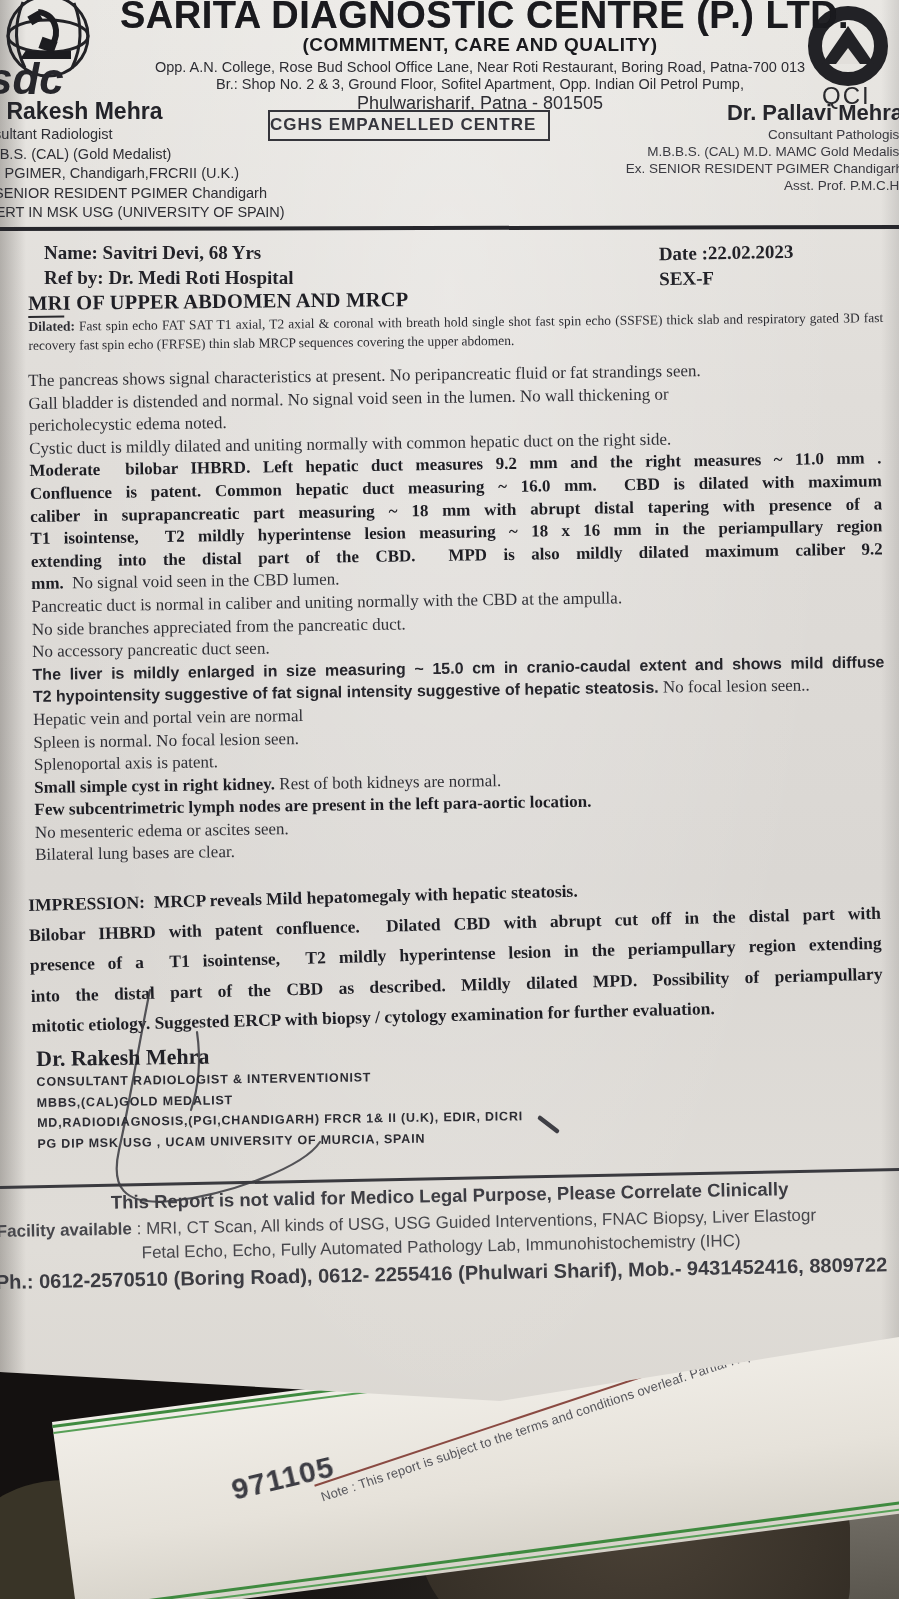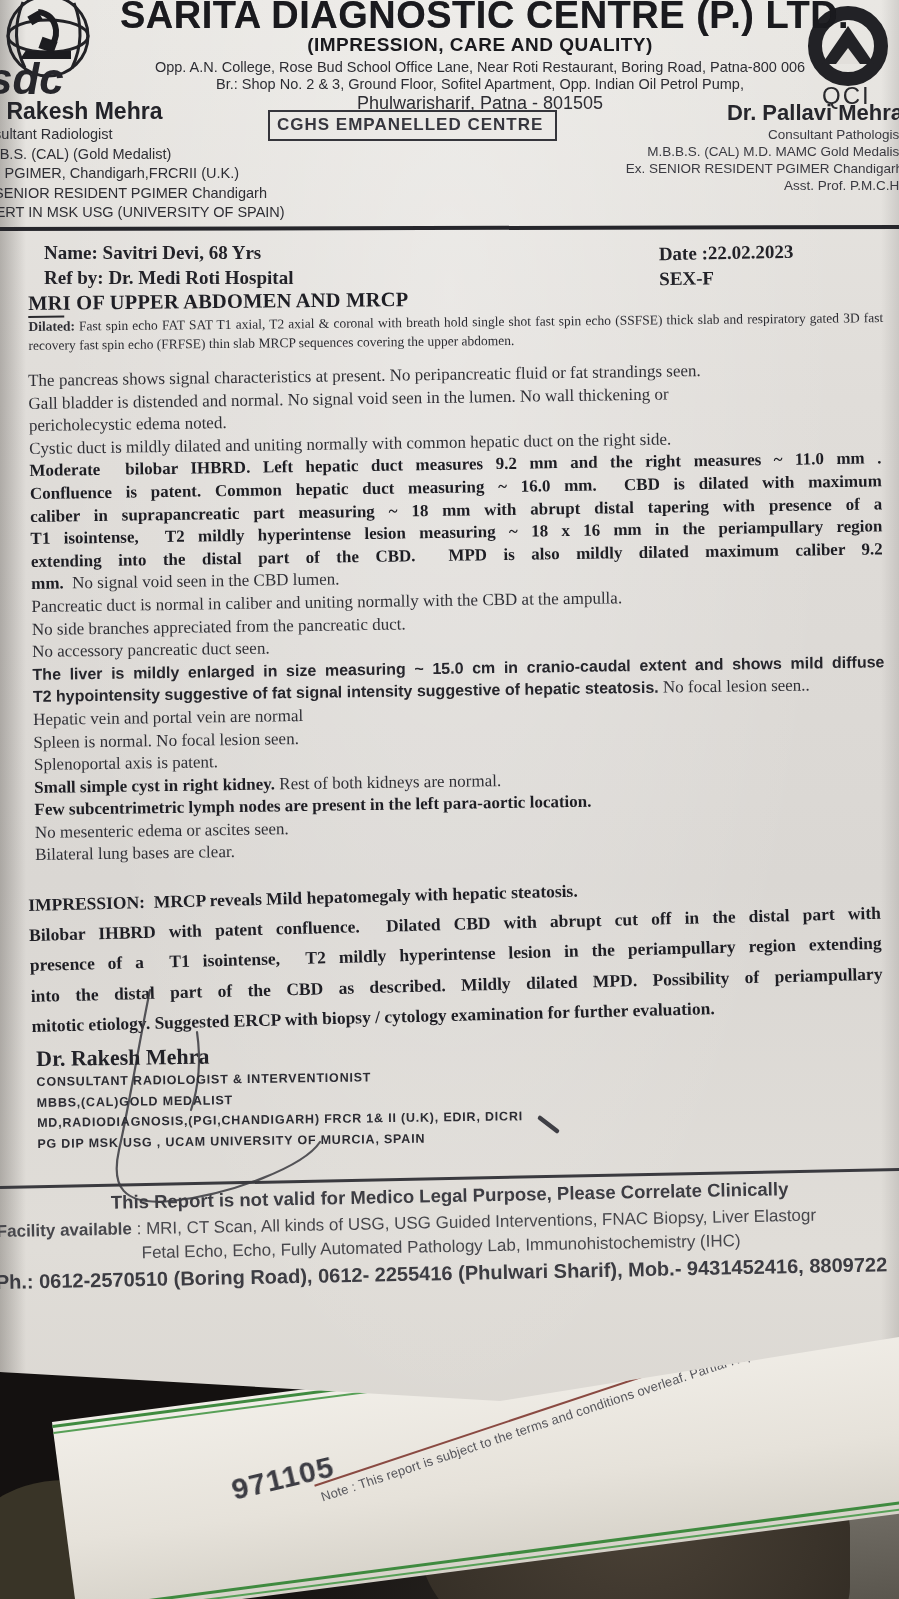--- a/index.html
+++ b/index.html
@@ -156,7 +156,7 @@
 
     <div class="hdr">
       <div class="hdr-title">SARITA DIAGNOSTIC CENTRE (P.) LTD.</div>
-      <div class="hdr-tag">(IMPRESSION, CARE AND QUALITY)</div>
+      <div class="hdr-tag">(COMMITMENT, CARE AND QUALITY)</div>
       <div class="hdr-a1">Opp. A.N. College, Rose Bud School Office Lane, Near Roti Restaurant, Boring Road, Patna-800 006</div>
       <div class="hdr-a2">Br.: Shop No. 2 &amp; 3, Ground Floor, Sofitel Apartment, Opp. Indian Oil Petrol Pump,</div>
       <div class="hdr-a3">Phulwarisharif, Patna - 801505</div>

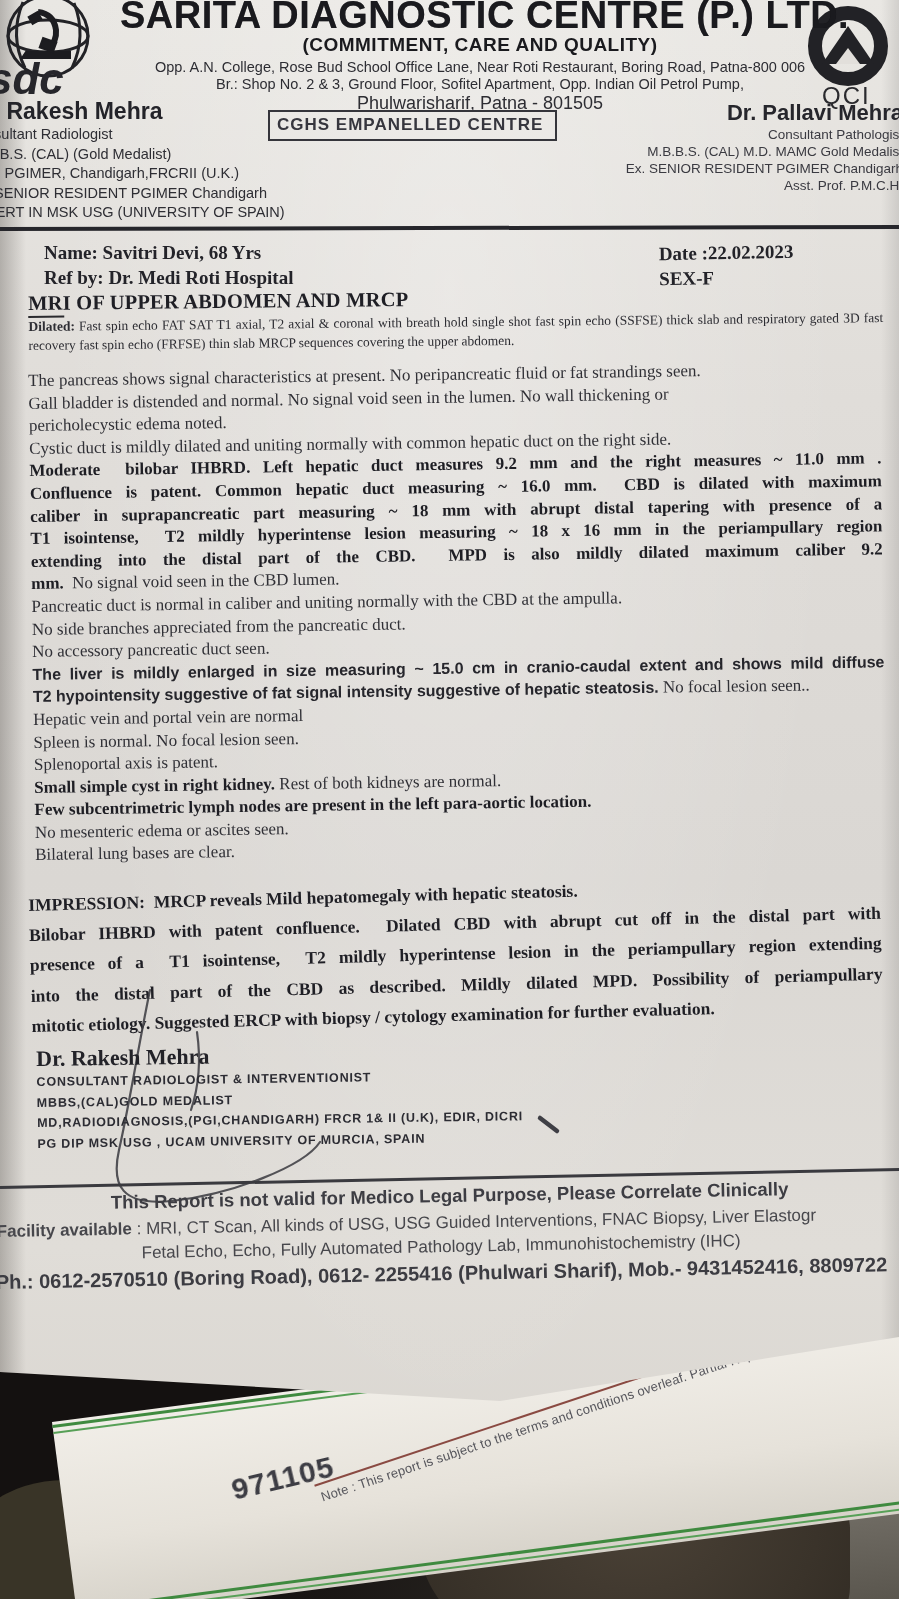--- a/index.html
+++ b/index.html
@@ -157,7 +157,7 @@
     <div class="hdr">
       <div class="hdr-title">SARITA DIAGNOSTIC CENTRE (P.) LTD.</div>
       <div class="hdr-tag">(COMMITMENT, CARE AND QUALITY)</div>
-      <div class="hdr-a1">Opp. A.N. College, Rose Bud School Office Lane, Near Roti Restaurant, Boring Road, Patna-800 006</div>
+      <div class="hdr-a1">Opp. A.N. College, Rose Bud School Office Lane, Near Roti Restaurant, Boring Road, Patna-700 013</div>
       <div class="hdr-a2">Br.: Shop No. 2 &amp; 3, Ground Floor, Sofitel Apartment, Opp. Indian Oil Petrol Pump,</div>
       <div class="hdr-a3">Phulwarisharif, Patna - 801505</div>
     </div>

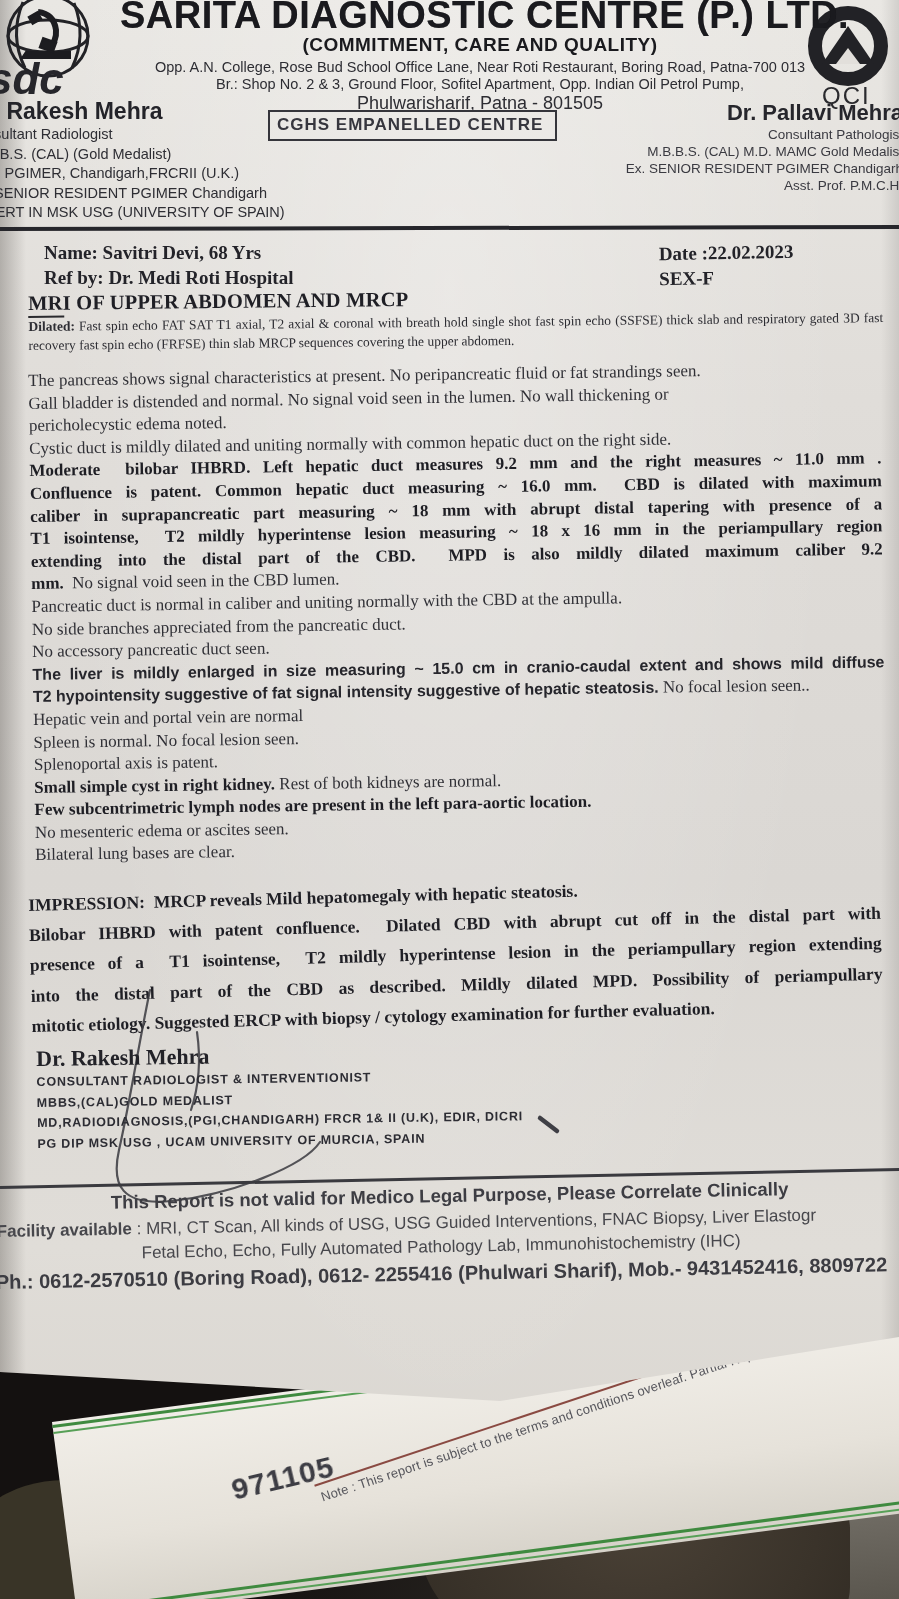--- a/index.html
+++ b/index.html
@@ -61,7 +61,7 @@
   .doc-right{position:absolute;right:-4px;top:100px;text-align:right;color:#3a3a41;}
   .doc-right .doc-name{font-size:22px;font-weight:bold;color:#26262c;}
   .doc-right .doc-line{font-size:13.5px;line-height:17px;}
-  .cghs-box{position:absolute;left:268px;top:110px;border:2.5px solid #35353b;padding:3px 12px 4px 7px;
+  .cghs-box{position:absolute;left:268px;top:110px;border:2.5px solid #35353b;padding:3px 12px 4px 0;
     font-size:17px;font-weight:bold;letter-spacing:1px;color:#36363e;white-space:nowrap;}
 
   .rule1{position:absolute;left:0;top:226px;width:899px;height:3.5px;background:#26262b;transform:rotate(-.12deg);}

